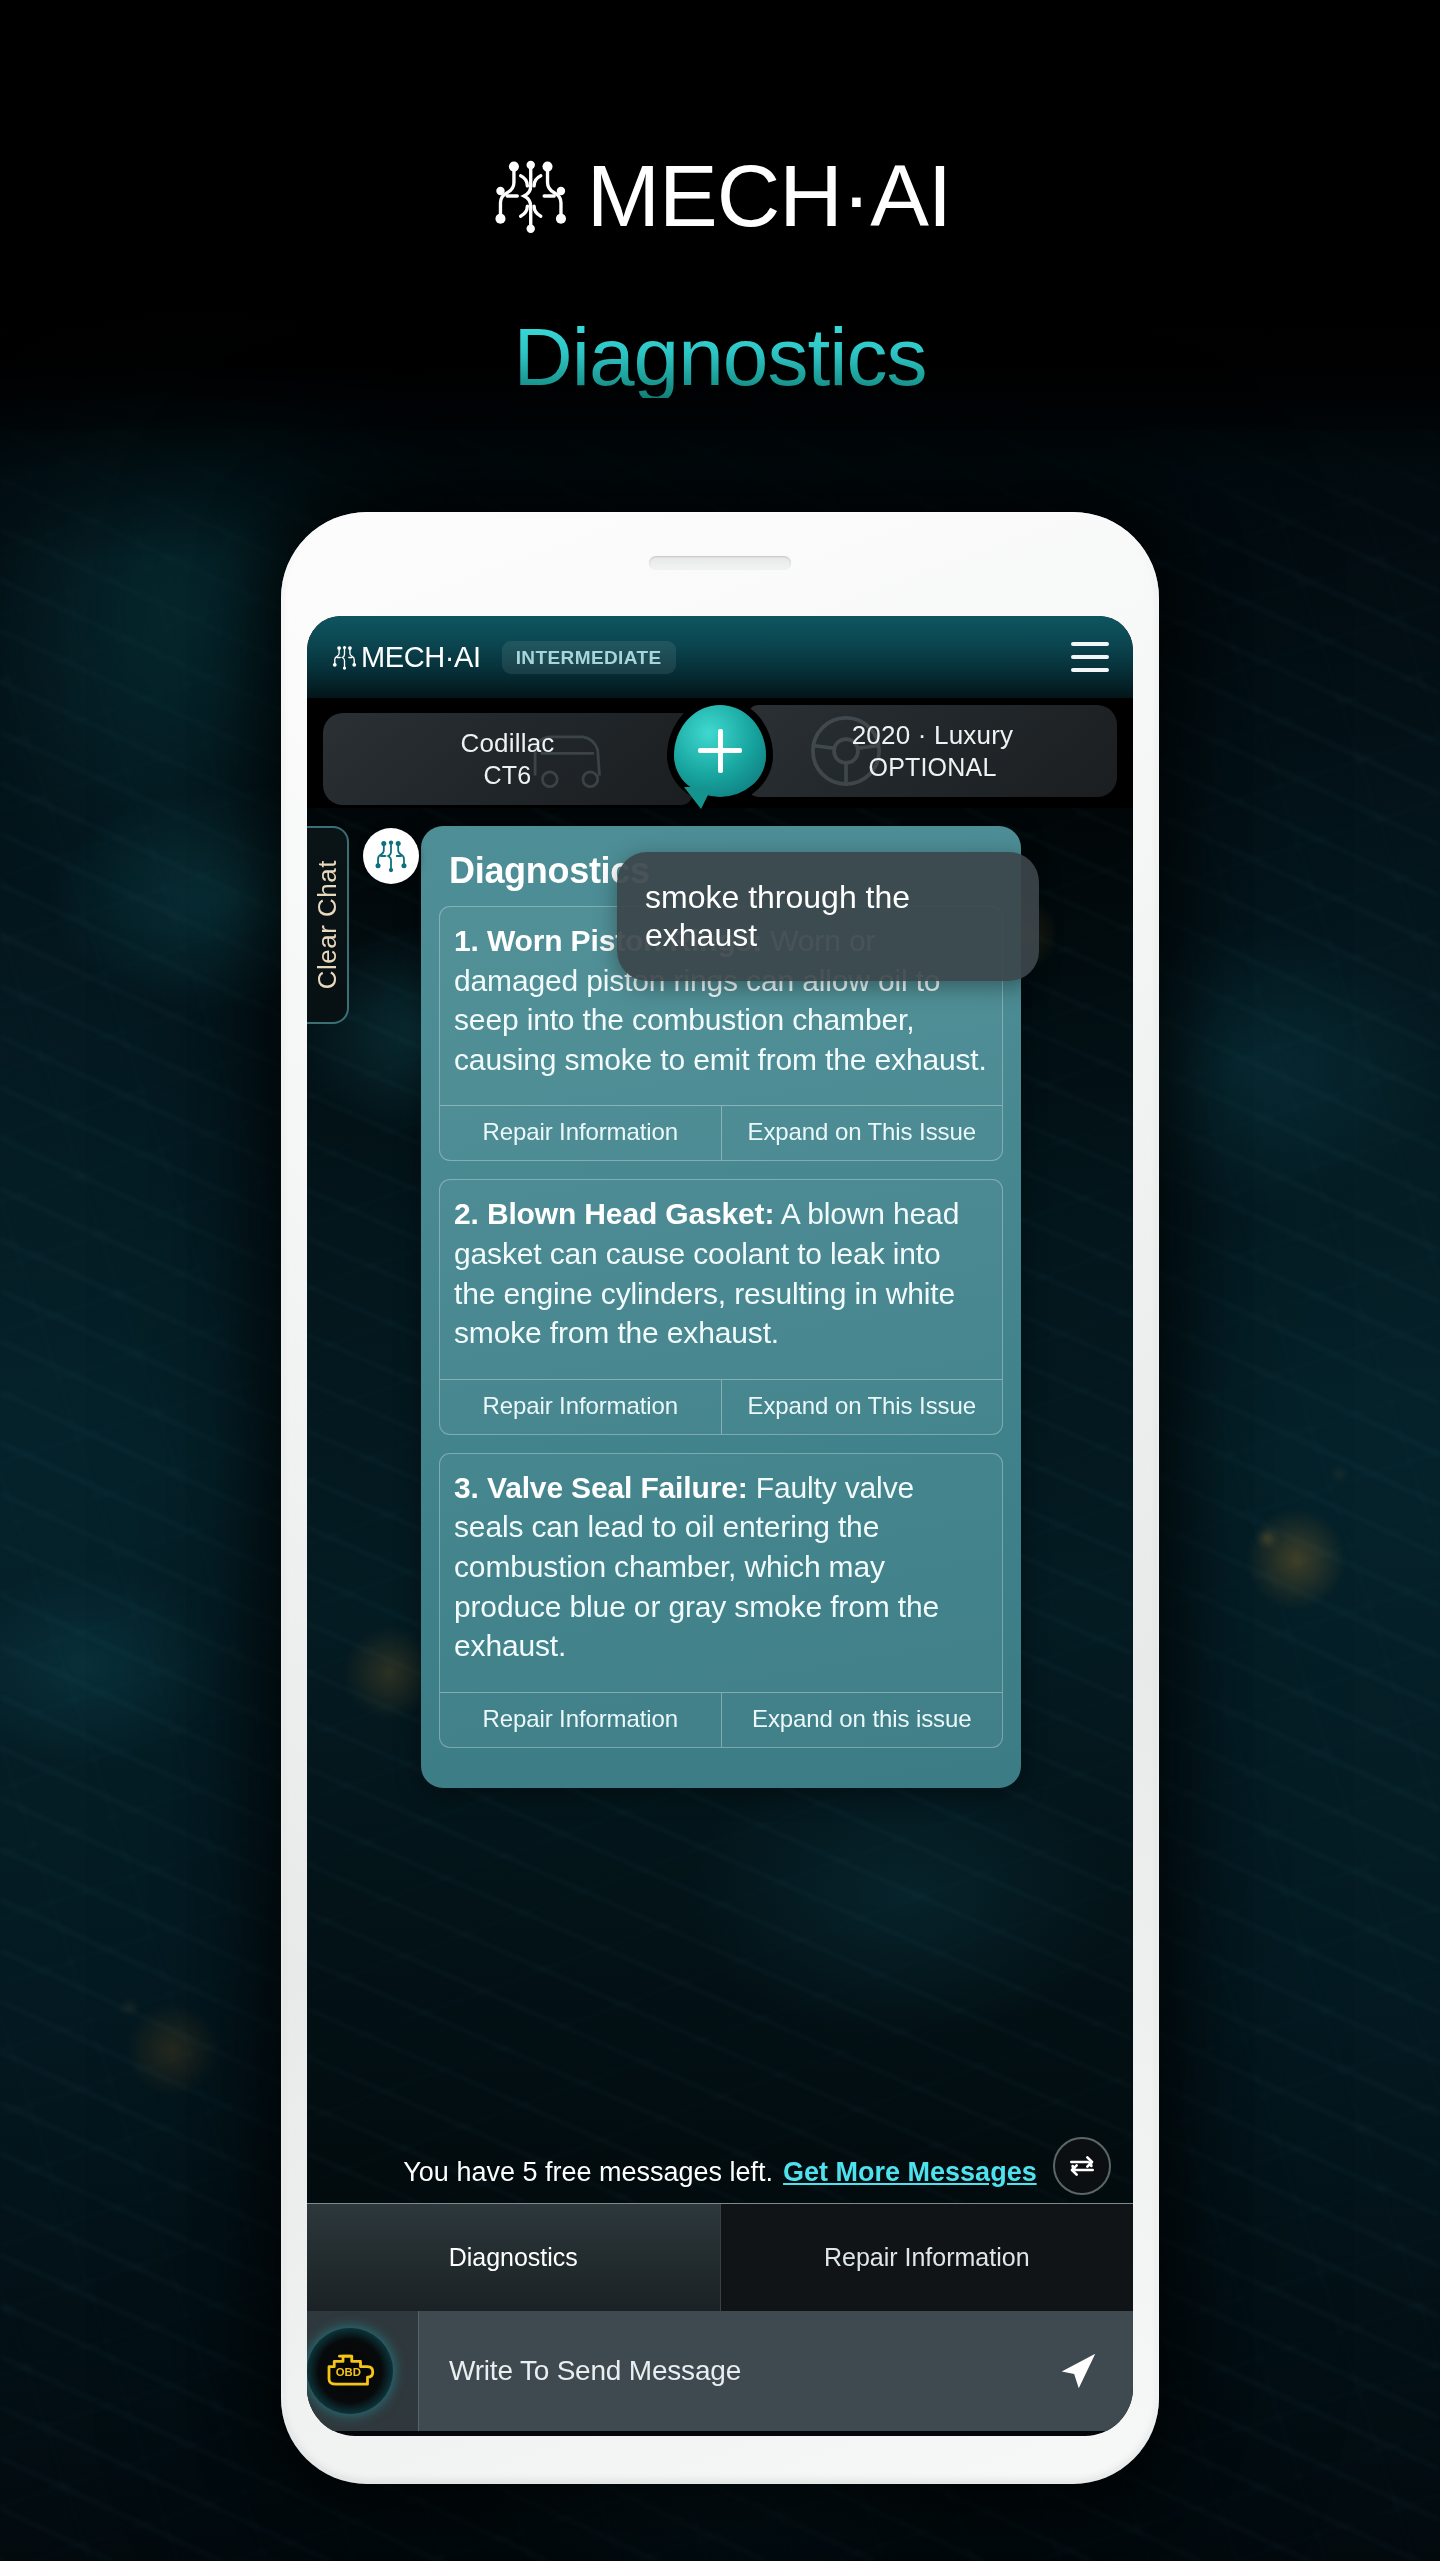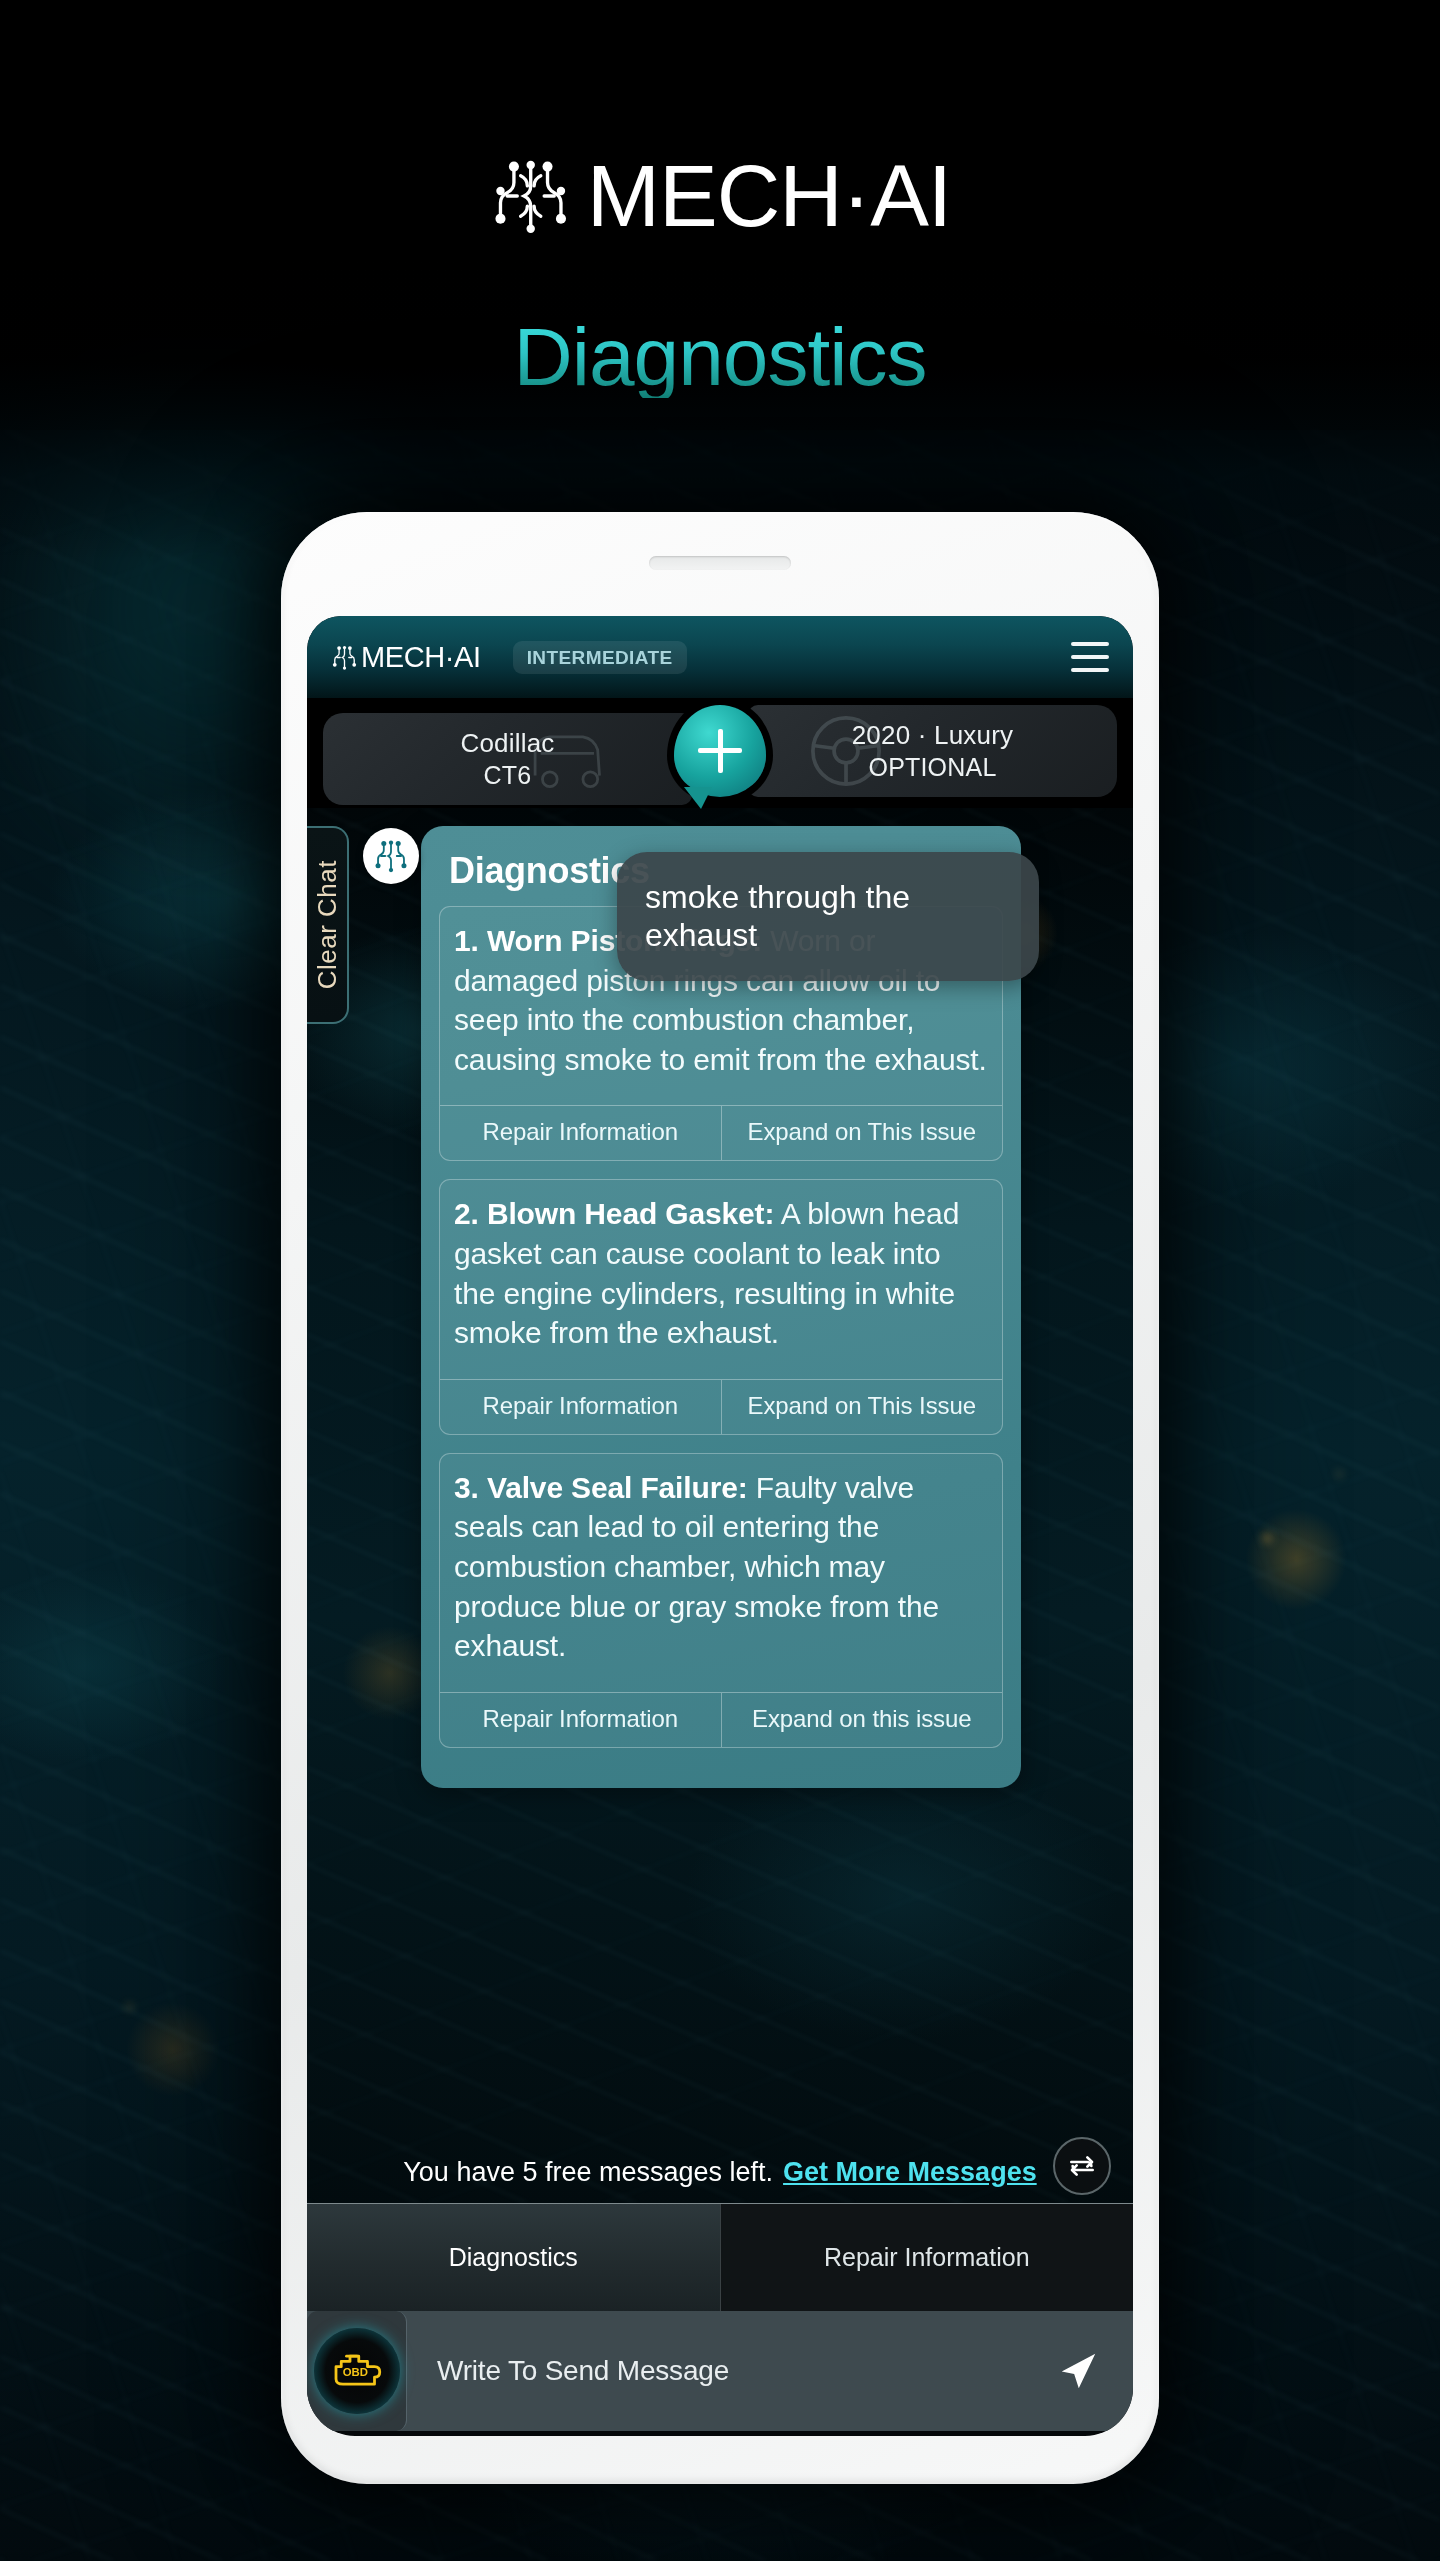--- a/index.html
+++ b/index.html
@@ -110,7 +110,7 @@
   .app-logo-mark{ width:27px; height:27px; display:block; }
   .app-logo-text{ color:#fff; font-size:29px; letter-spacing:-.4px; line-height:1; }
   .level-badge{
-    margin-left:32px; padding:7px 14px; border-radius:9px;
+    margin-left:21px; padding:7px 14px; border-radius:9px;
     background:rgba(255,255,255,.085); color:#a8d4db;
     font-size:19px; font-weight:700; letter-spacing:.4px; line-height:1;
   }

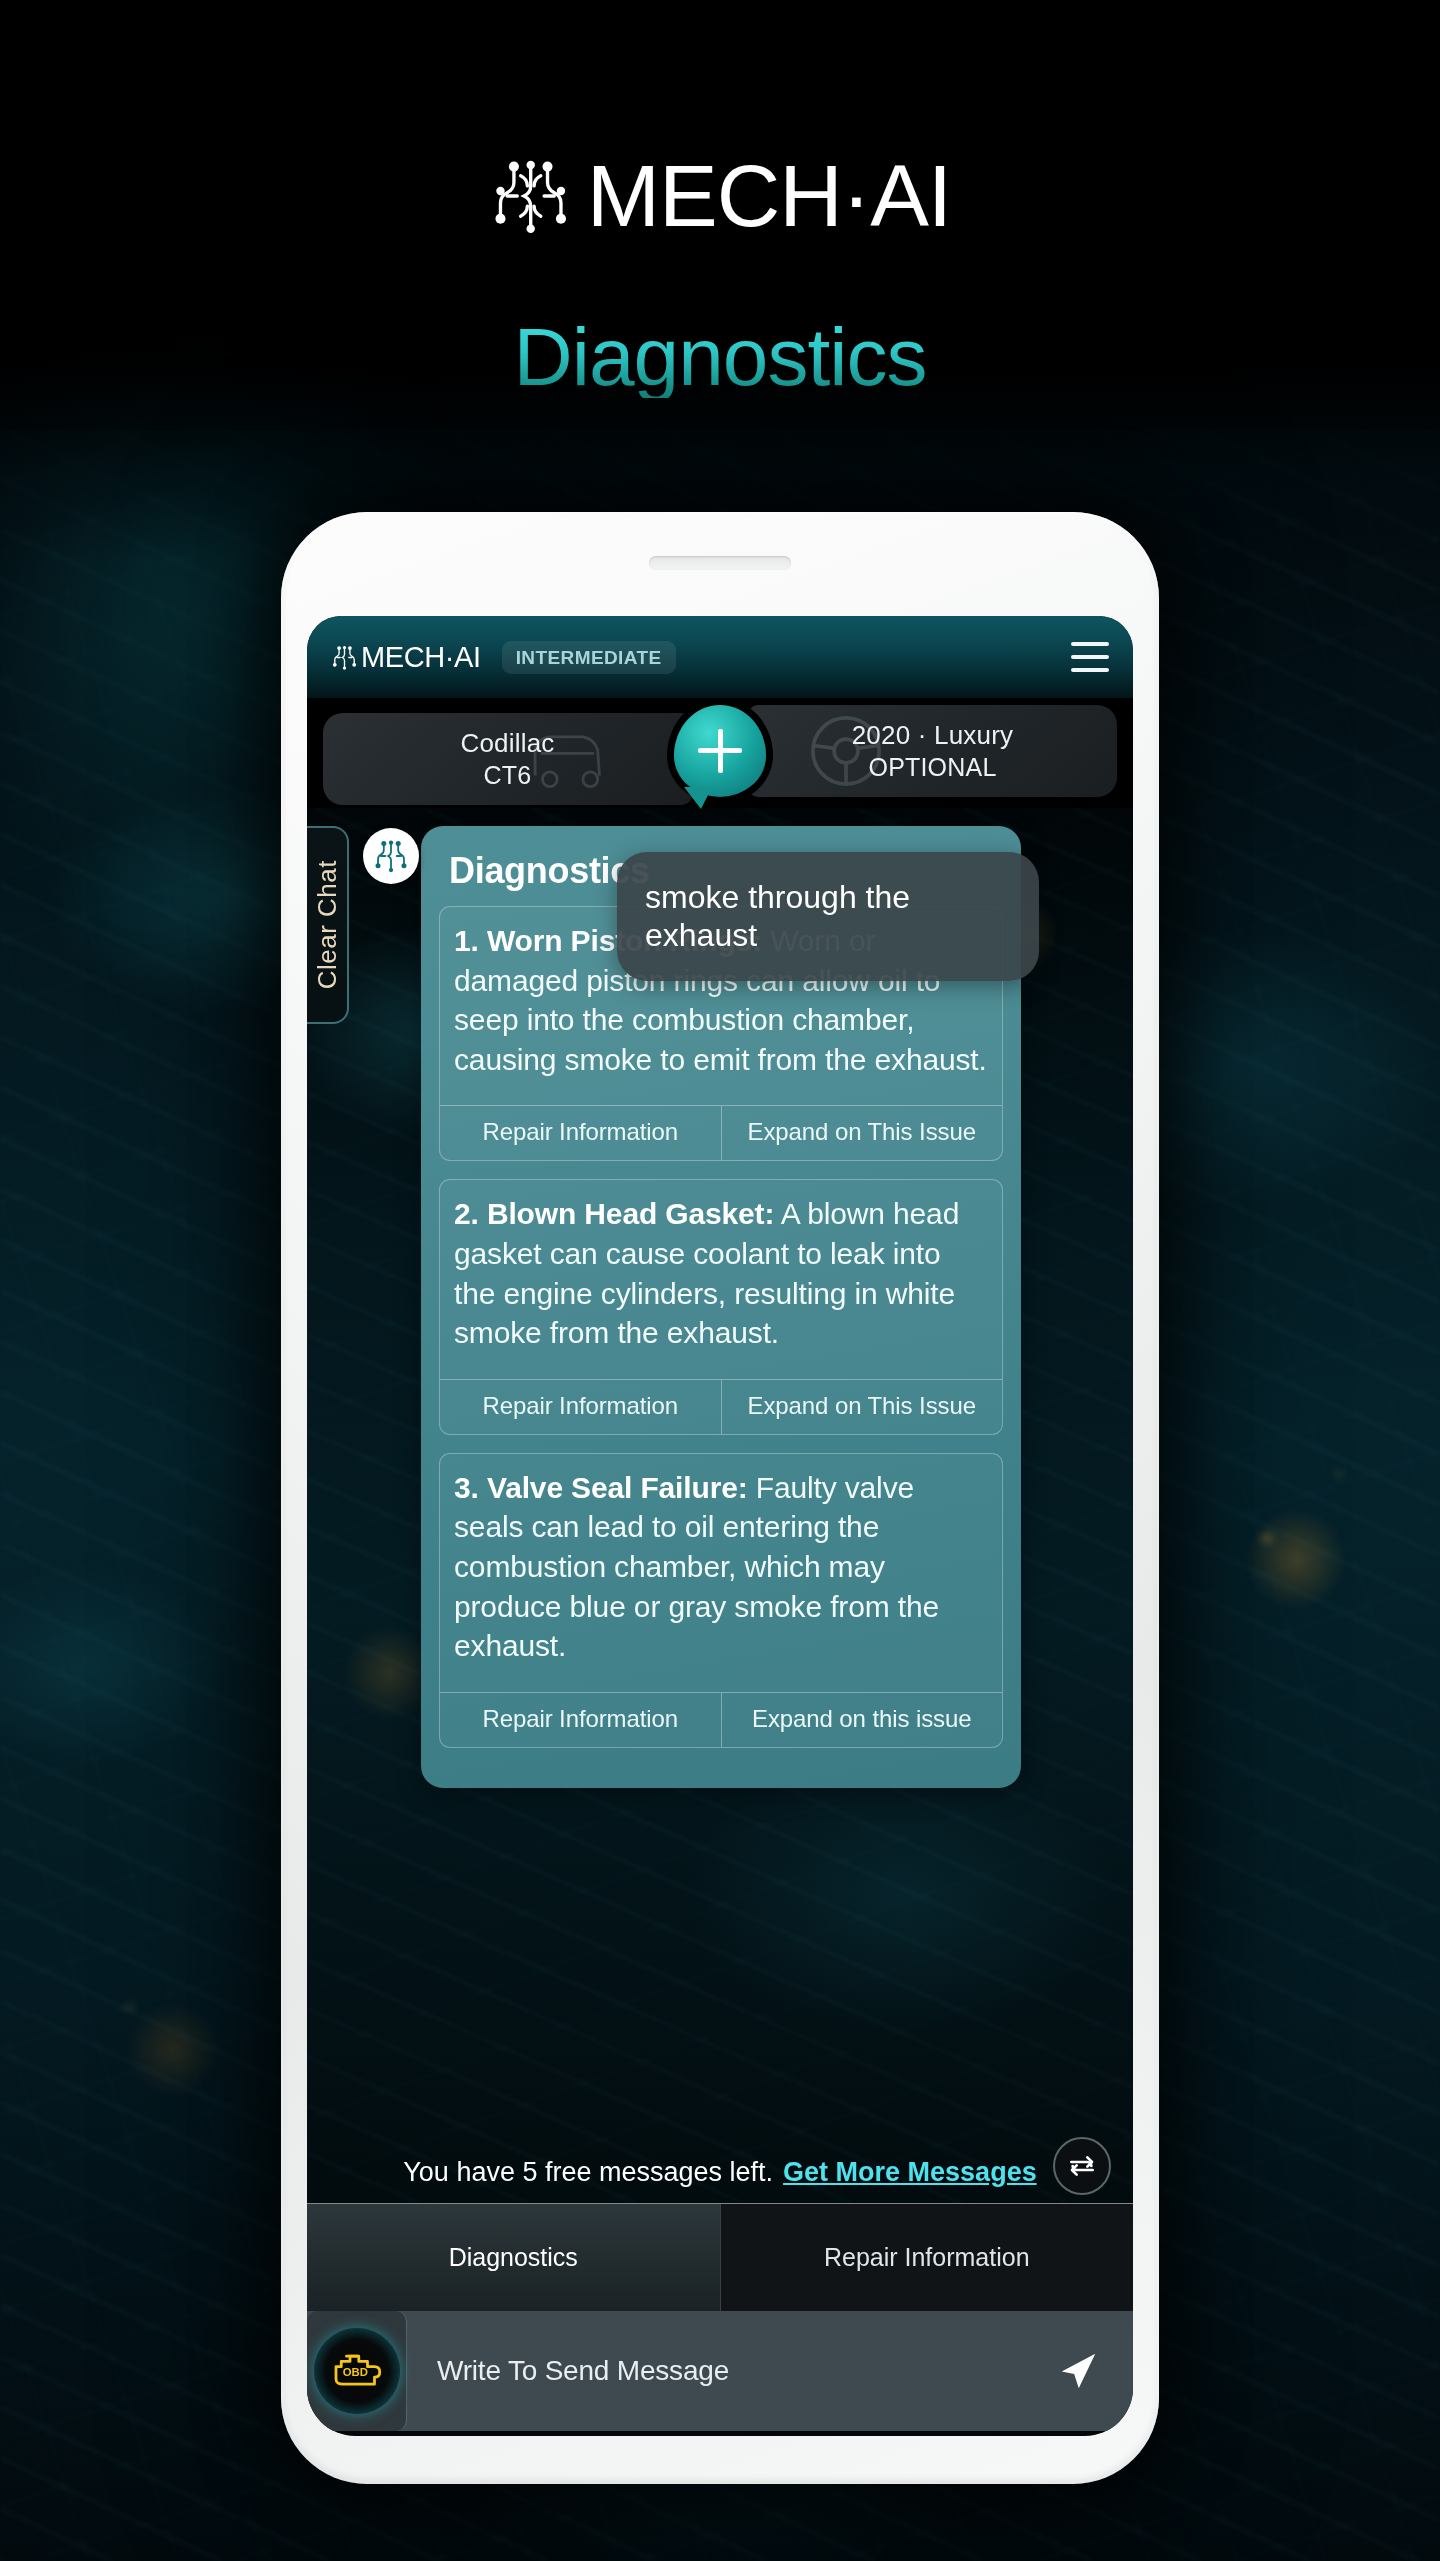--- a/index.html
+++ b/index.html
@@ -280,10 +280,9 @@
     background:#3e4a4f;
   }
   .obd-wrap{
-    width:100px; height:100%; background:#2f383c;
-    display:flex; align-items:center; justify-content:center;
+    width:112px; height:100%; background:#2f383c;
+    display:flex; align-items:center; justify-content:flex-start;
     border-right:1px solid #55636a;
-    border-radius:11px;
   }
   .obd-icon{
     width:86px; height:86px; border-radius:50%;

